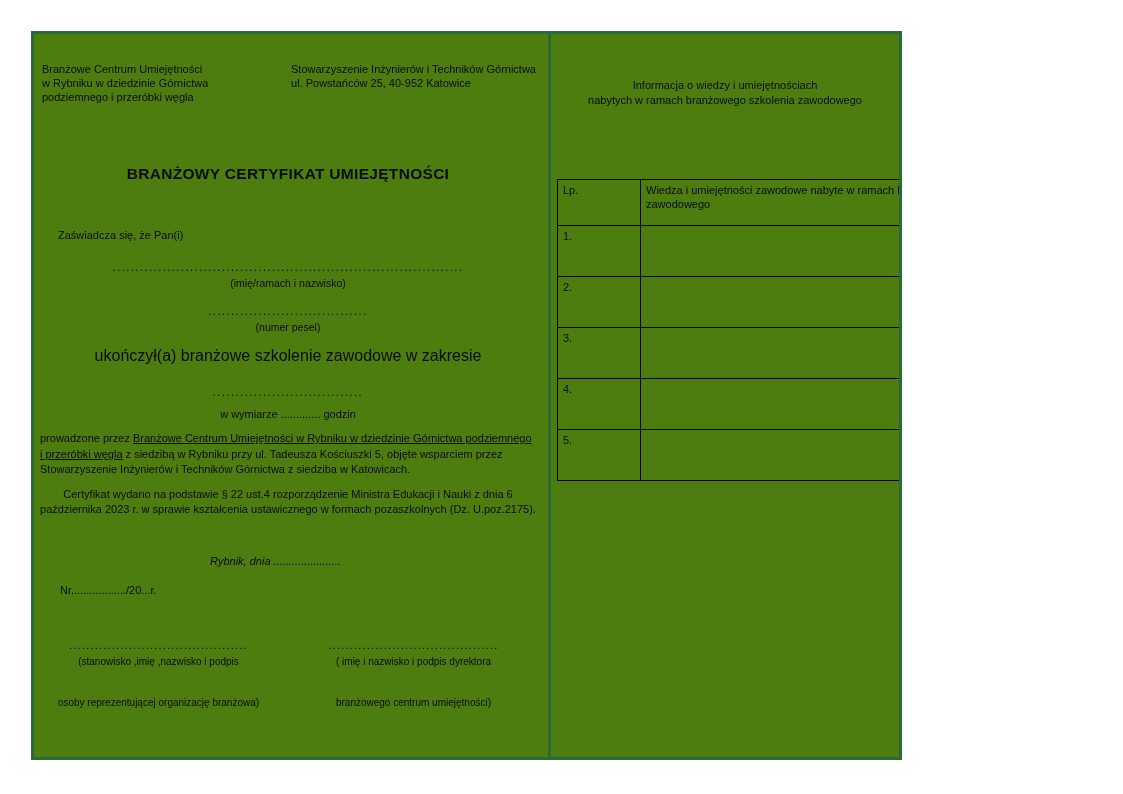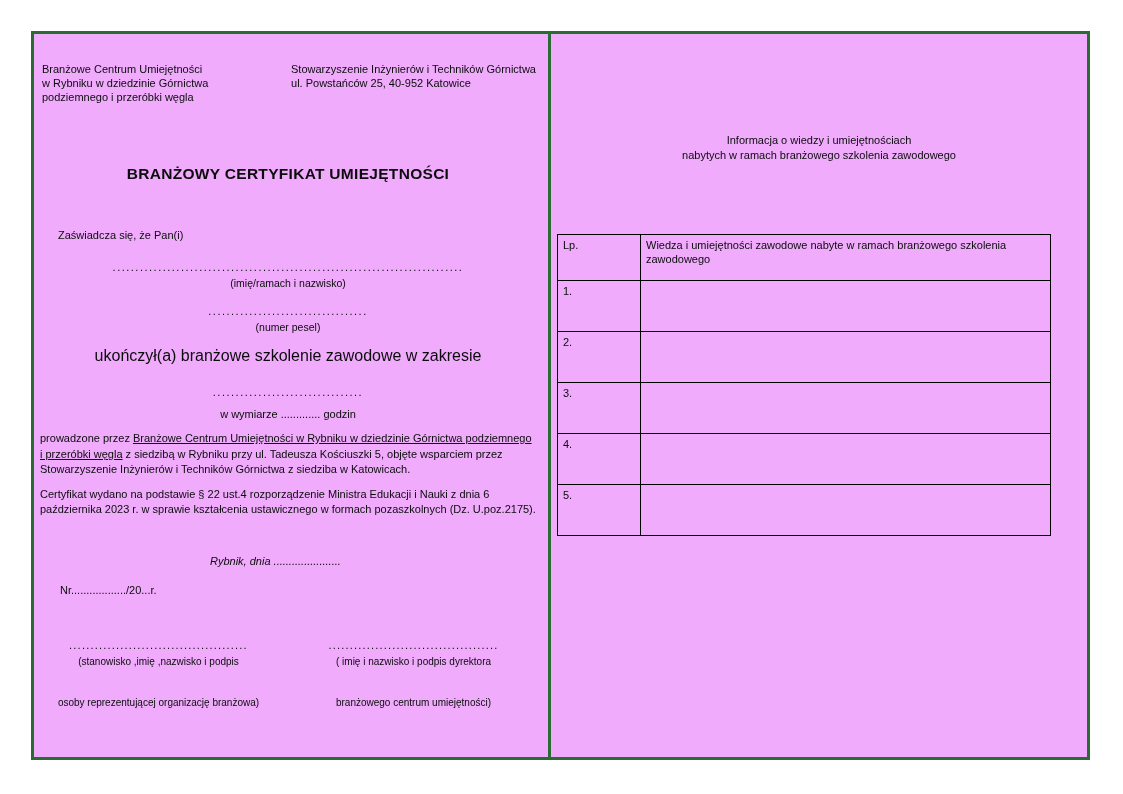--- a/index.html
+++ b/index.html
@@ -9,8 +9,8 @@
     color:#0c0c0c;position:relative;overflow:hidden;
   }
   .sheet{
-    position:absolute;left:31px;top:31px;width:1059px;height:729px;
-    box-sizing:border-box;border:3px solid #2a6a33;background:#f0abfc;
+    position:absolute;left:31px;top:31px;width:871px;height:729px;
+    box-sizing:border-box;border:3px solid #2a6a33;background:#4d7c0f;
     display:flex;
   }
   .page{box-sizing:border-box;overflow:hidden;}

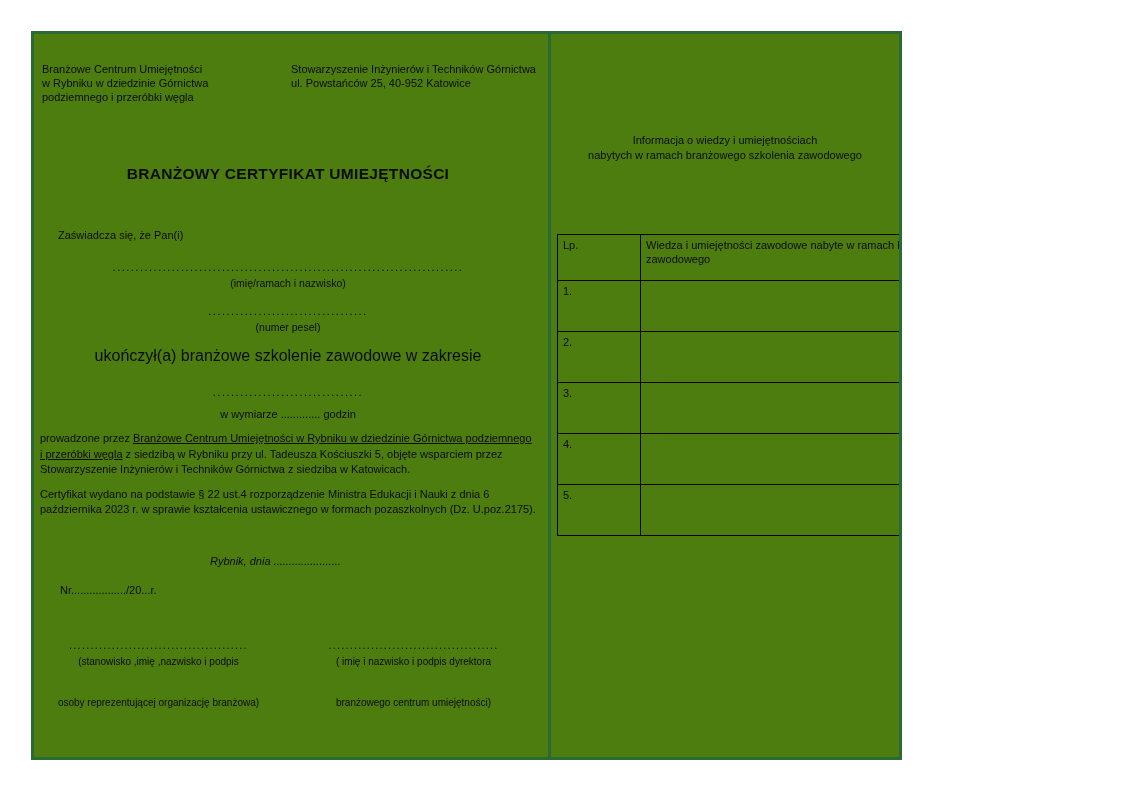--- a/index.html
+++ b/index.html
@@ -49,7 +49,7 @@
   .sig .caption.first{margin-top:3px;}
 
   
-  .info-head{font-size:11px;line-height:15px;text-align:center;margin-top:99px;}
+  .info-head{font-size:11px;line-height:15px;text-align:center;margin-top:44px;}
   table.skills{
     border-collapse:collapse;margin:71px 0 0 6px;width:494px;
     table-layout:fixed;

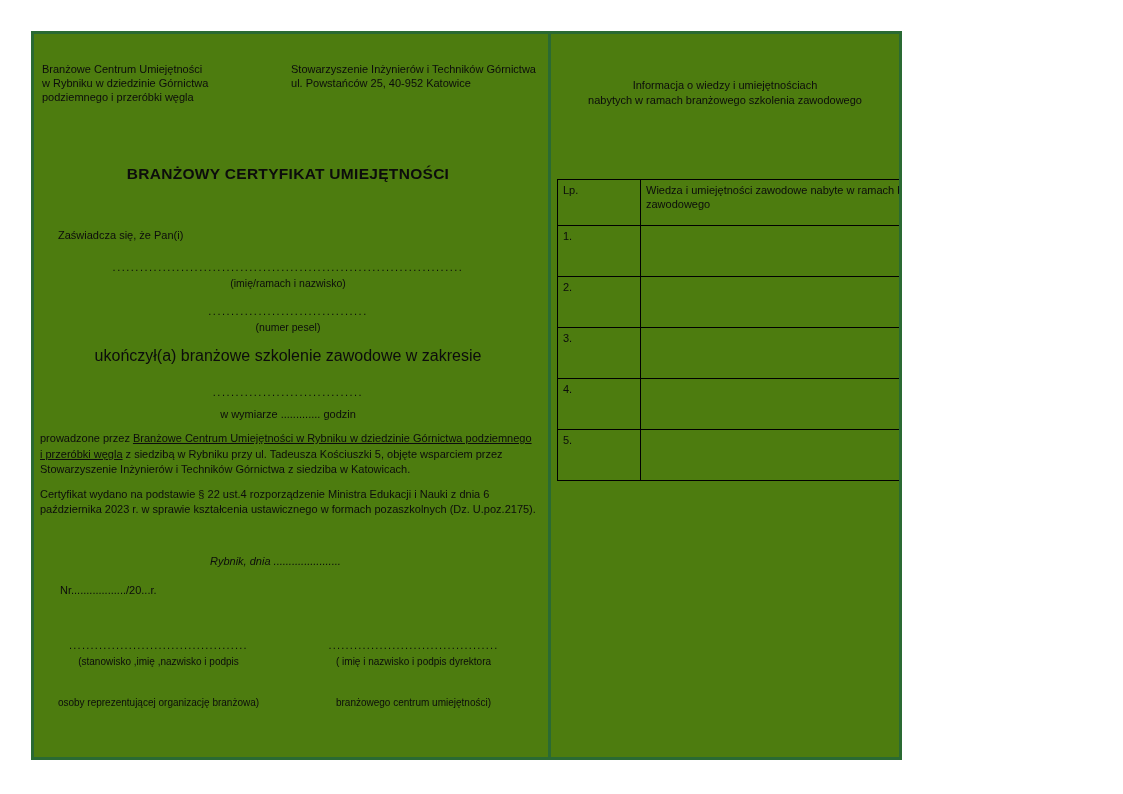--- a/index.html
+++ b/index.html
@@ -39,7 +39,7 @@
   .hours{font-size:11px;margin-top:9px;}
   .para{font-size:11px;line-height:15.5px;margin:11px 0 0 0;}
   .para .u{text-decoration:underline;}
-  .para.legal{margin-top:9px;}
+  .para.legal{margin-top:9px;text-align:center;}
   .citydate{font-size:11px;margin-top:37px;text-align:left;padding-left:170px;font-style:italic;}
   .nr-line{font-size:11px;margin-top:17px;padding-left:20px;}
   .sig-row{display:flex;justify-content:space-between;margin-top:43px;margin-left:-4px;}

